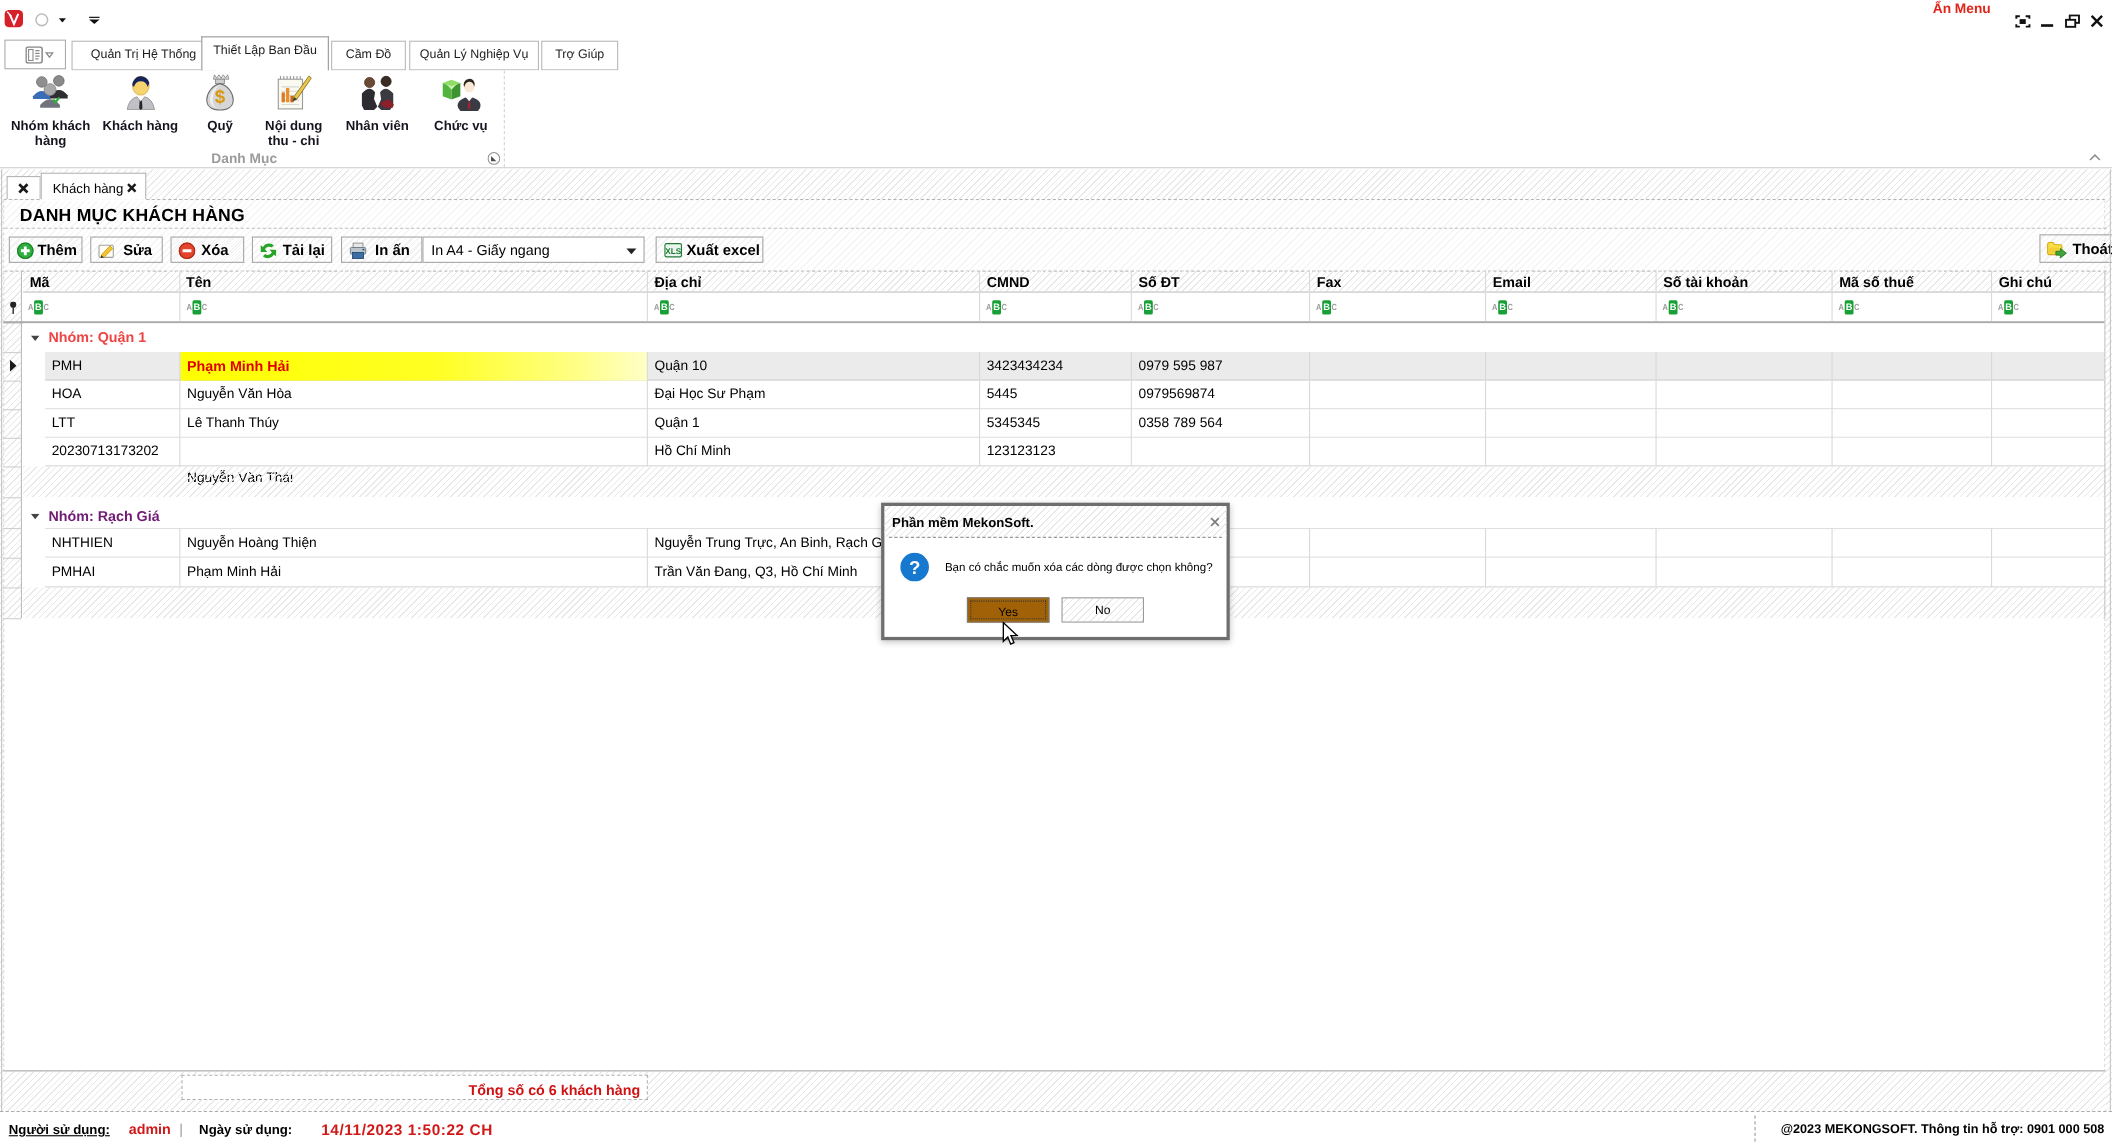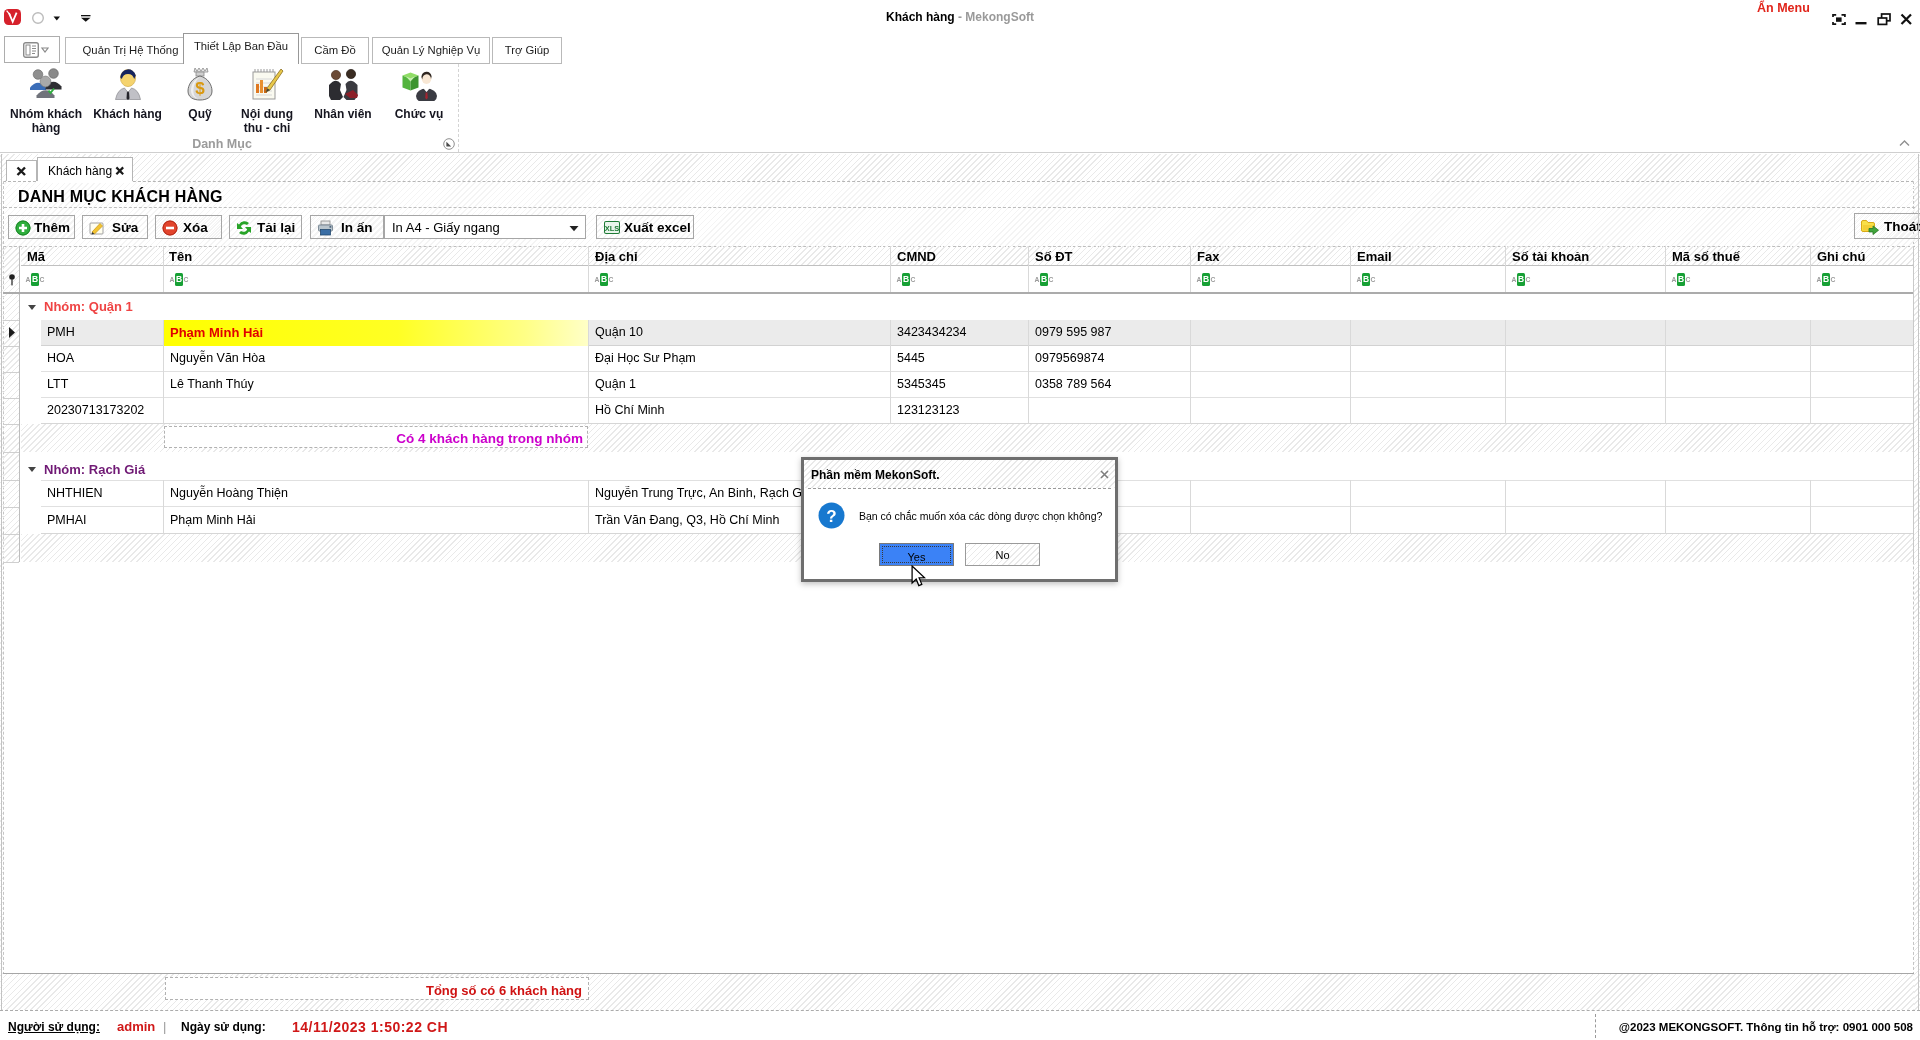--- a/index.html
+++ b/index.html
@@ -45,7 +45,6 @@
       <rect x="1" y="0" width="9.5" height="1.3" fill="#111"></rect>
       <path d="M1 2.8 l9.5 0 l-4.75 4 z" fill="#111"></path>
     </svg>
-  <div id="wtitle"><span class="b">Khách hàng</span> <span style="color:#9a9a9a;font-weight:bold;"> - MekongSoft</span></div>
   <div id="anmenu">Ẩn Menu</div>
   <svg class="abs" style="left:1831px;top:13px" width="16" height="13" viewBox="0 0 16 13">
       <path d="M2 4 v-2.2 h3.2 M10.5 1.8 h3.4 v2.2 M14 9 v2.2 h-3.4 M5.2 11.2 H2 V9" stroke="#111" stroke-width="1.7" fill="none"></path>

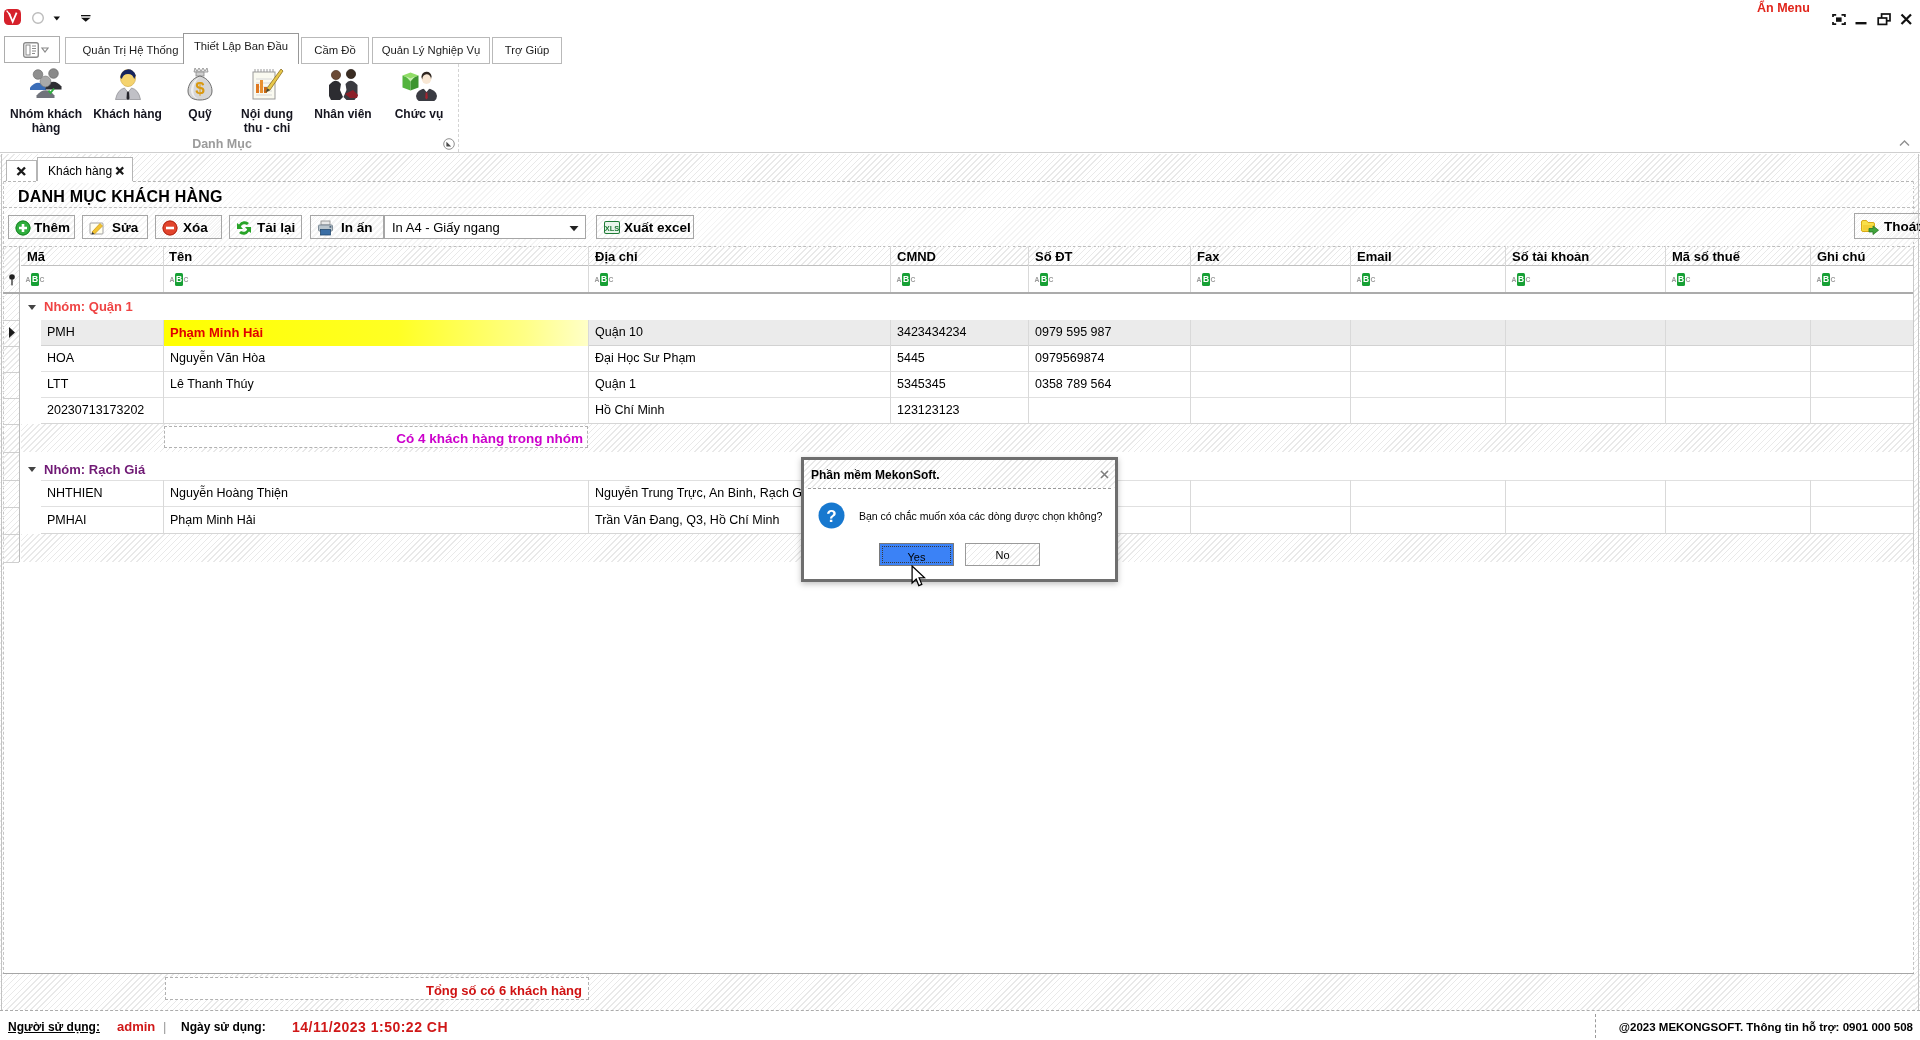--- a/index.html
+++ b/index.html
@@ -368,7 +368,6 @@
   <div class="abs" style="left:897px;top:157px;">123123123</div>
 
   <div class="abs hatch" style="left:21px;top:178px;width:1892px;height:28px;"></div>
-  <div class="abs sumcell" style="left:164px;top:180px;height:22px;">Có 4 khách hàng trong nhóm</div>
 
   <div class="abs" style="left:21px;top:206px;width:1892px;height:28px;background:#fff;"></div>
   <svg class="abs" style="left:28px;top:221px" width="8" height="5" viewBox="0 0 8 5">

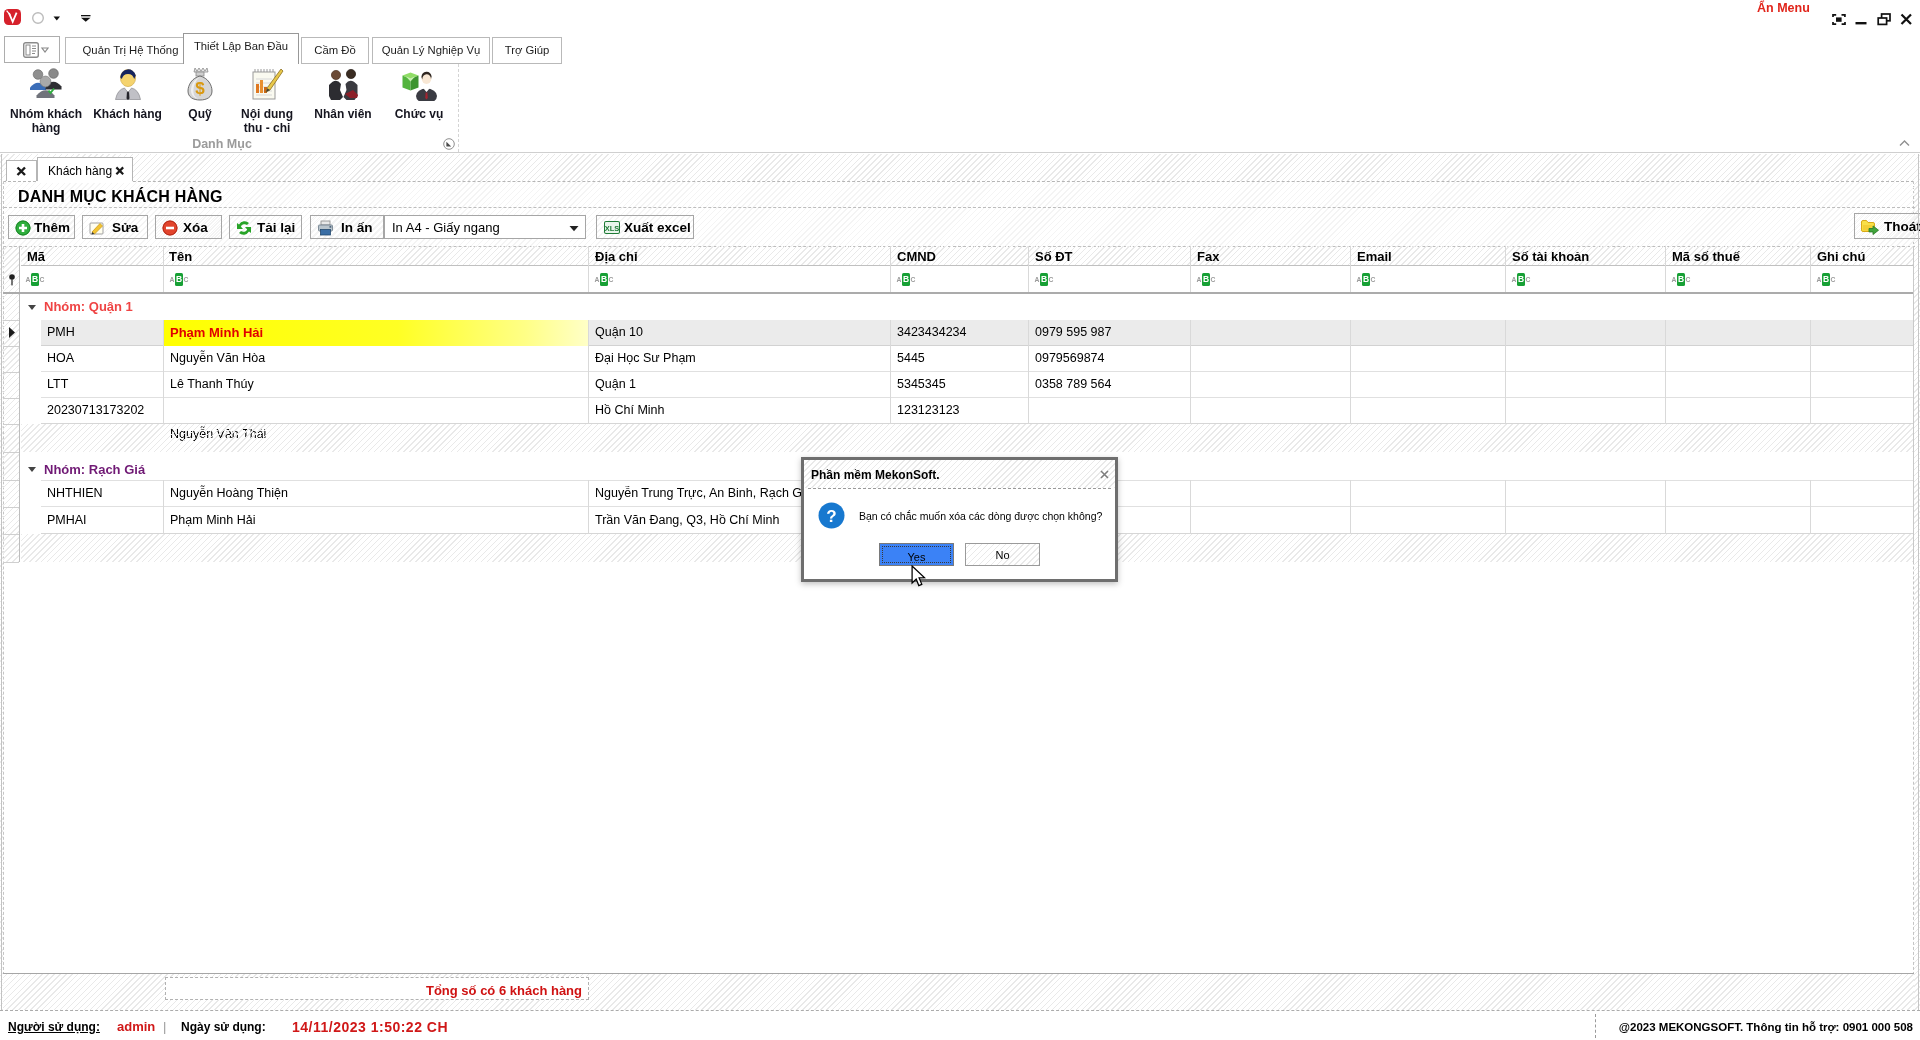--- a/index.html
+++ b/index.html
@@ -431,7 +431,7 @@
       <text x="13.5" y="20" font-size="17" font-weight="bold" fill="#fff" text-anchor="middle">?</text>
     </svg>
   <div class="abs" style="left:55px;top:50px;font-size:10.5px;white-space:nowrap;">Bạn có chắc muốn xóa các dòng được chọn không?</div>
-  <div class="abs hatch2" style="left:75px;top:83px;width:75px;height:23px;border:1px solid #7a7a7a;background:#3b82f6;padding-left:28px;">
+  <div class="abs hatch2" style="left:75px;top:83px;width:75px;height:23px;border:1px solid #7a7a7a;background:#a16207;padding-left:28px;">
     <div class="abs" style="left:2px;top:2px;right:2px;bottom:2px;border:1.5px dotted #383838;text-align:center;padding-top:3.5px;font-size:11px;">Yes</div>
   </div>
   <div class="abs hatch" style="left:161px;top:83px;width:75px;height:23px;border:1px solid #9a9a9a;text-align:center;padding-top:5px;font-size:11px;">No</div>

